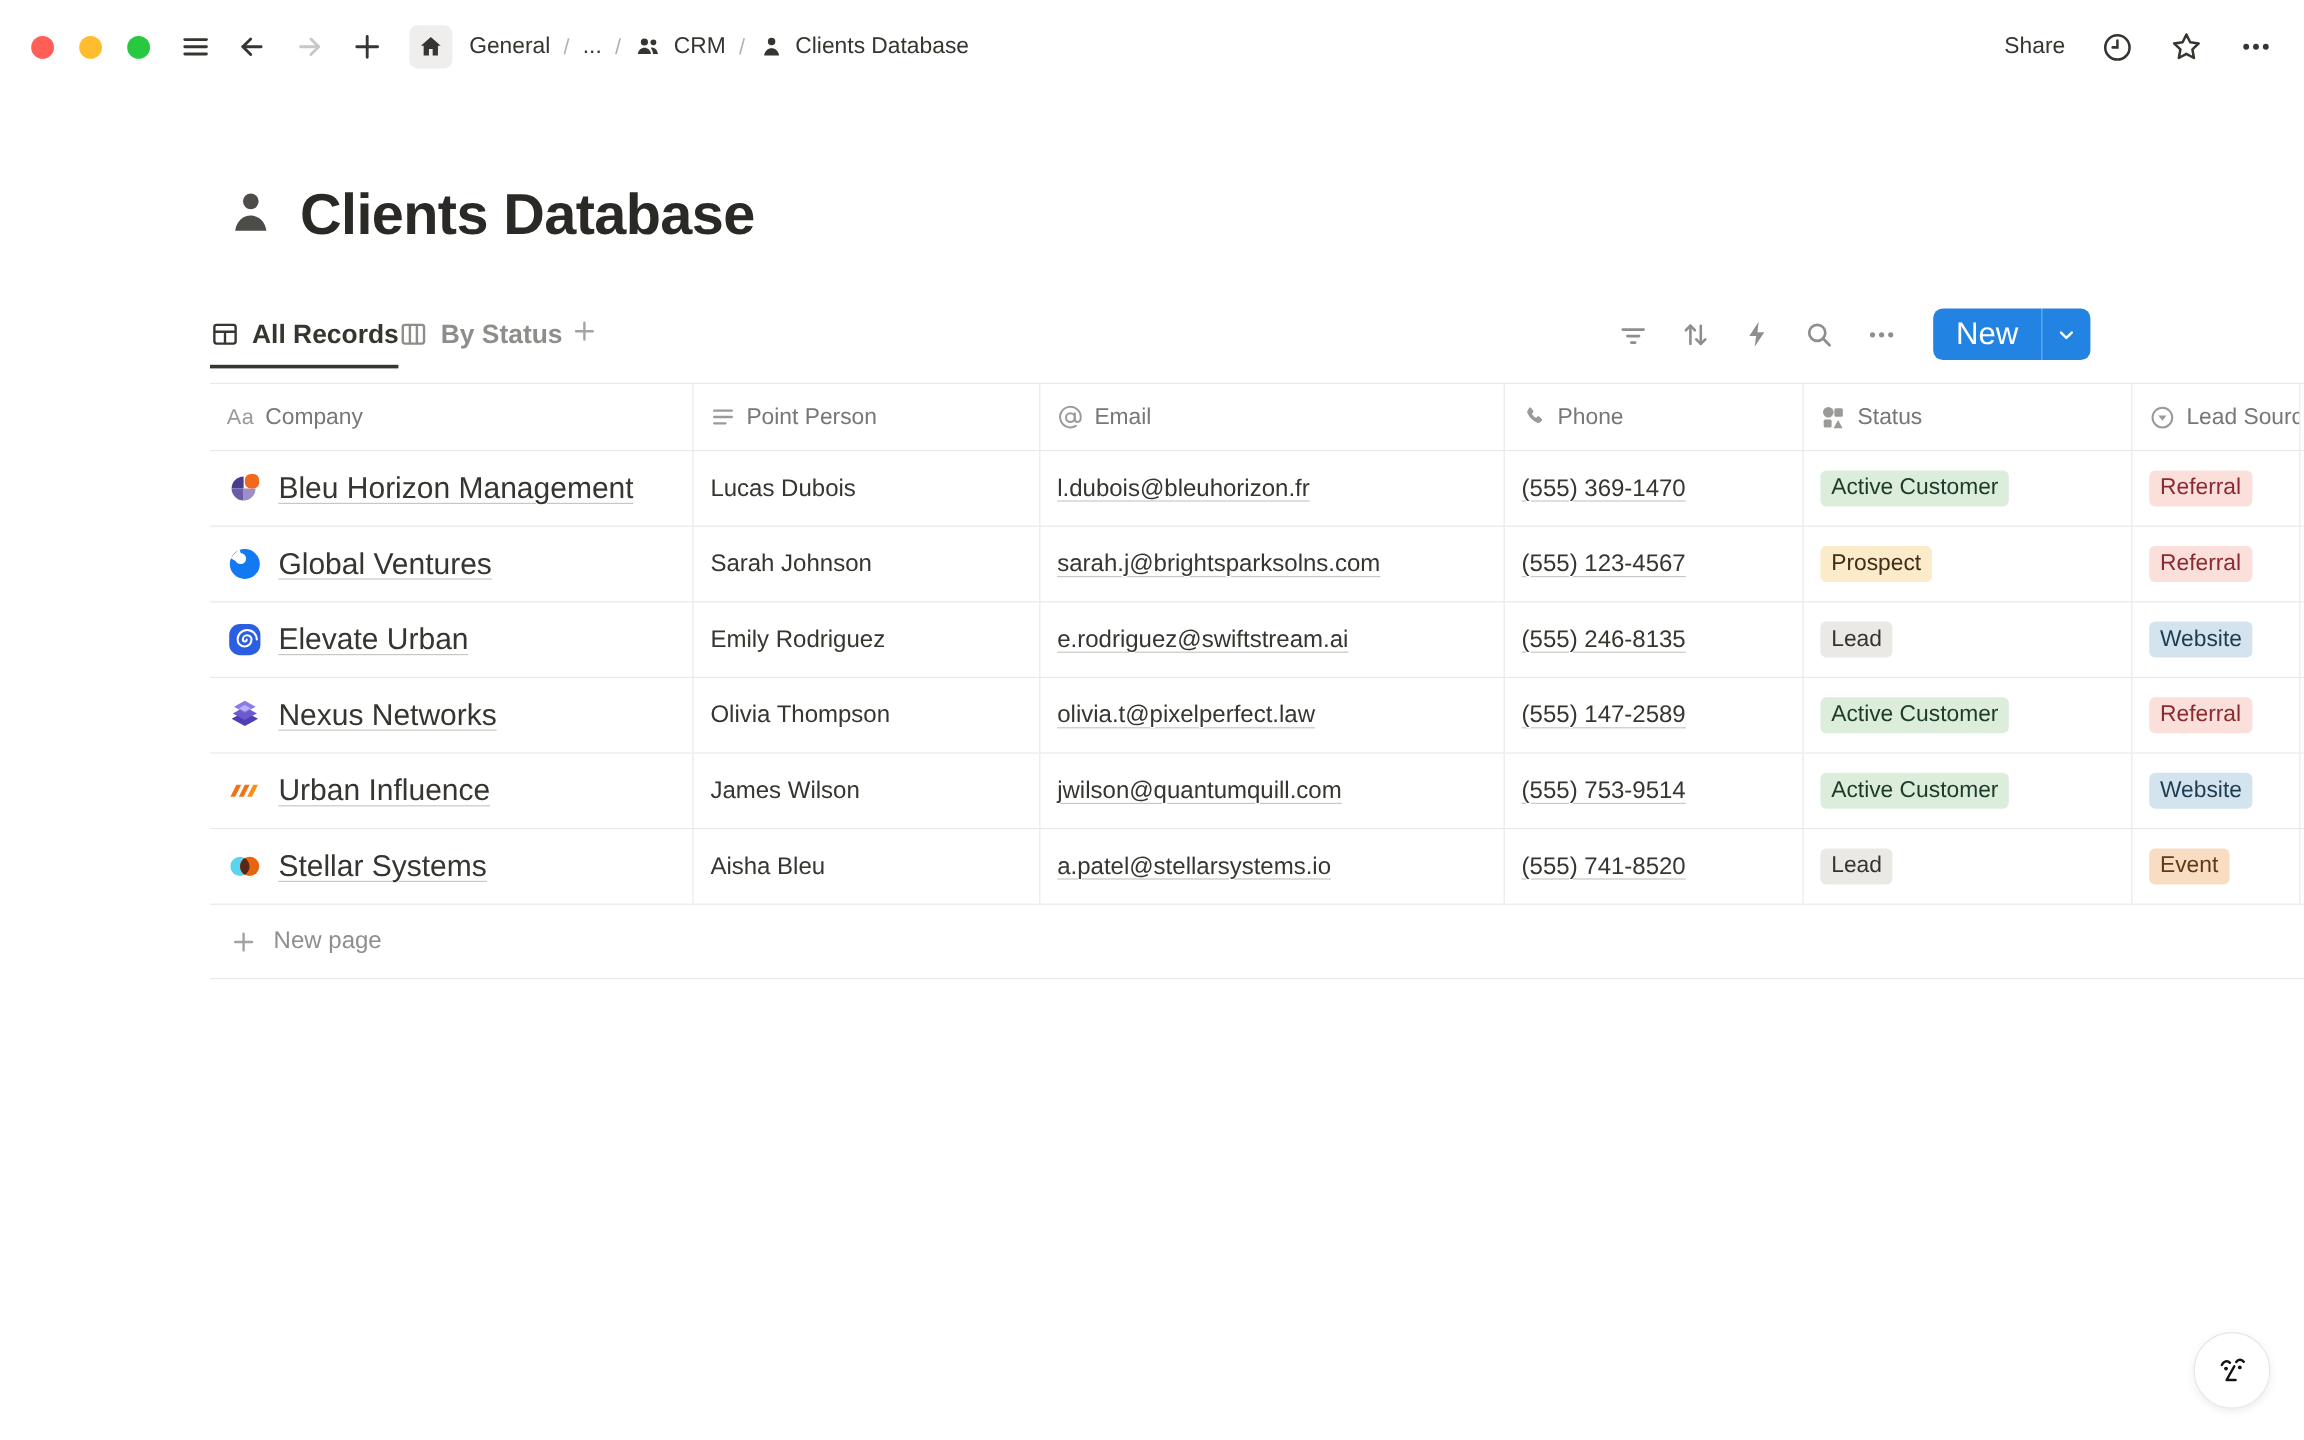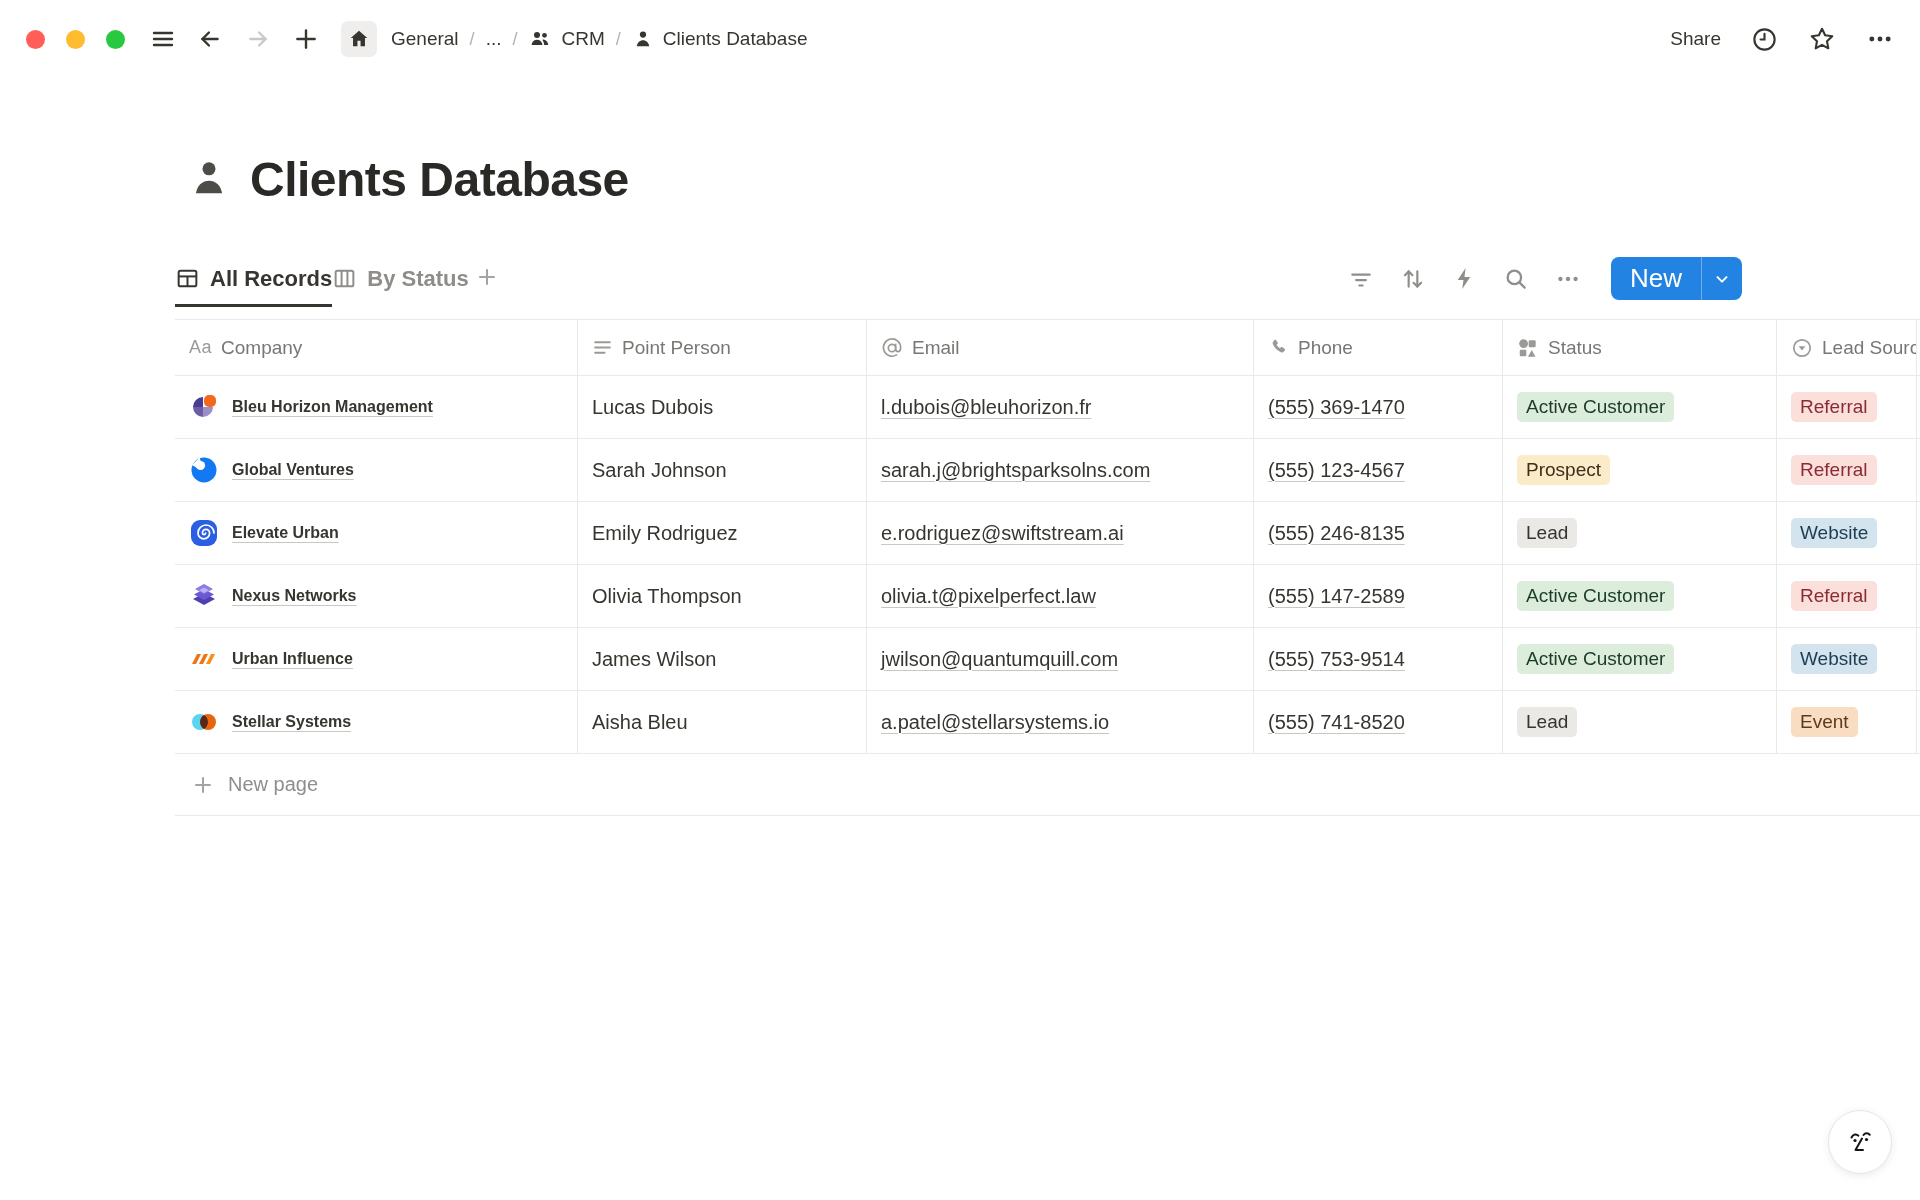--- a/index.html
+++ b/index.html
@@ -57,7 +57,7 @@
   .link-u { text-decoration:underline; text-decoration-color:rgba(55,53,47,0.28);
     text-underline-offset:4px; text-decoration-thickness:1px; cursor:pointer; }
   .company-wrap { display:flex; align-items:center; gap:13px; overflow:hidden; }
-  .company-name { font-size:16px; font-weight:700; }
+  .company-name { font-size:25px; font-weight:400; }
   .logo { width:30px; height:30px; flex:0 0 30px; display:flex; align-items:center; justify-content:center; }
   .badge { display:inline-block; font-size:19px; line-height:25px; padding:2px 9px 3px;
     border-radius:5px; cursor:pointer; }

